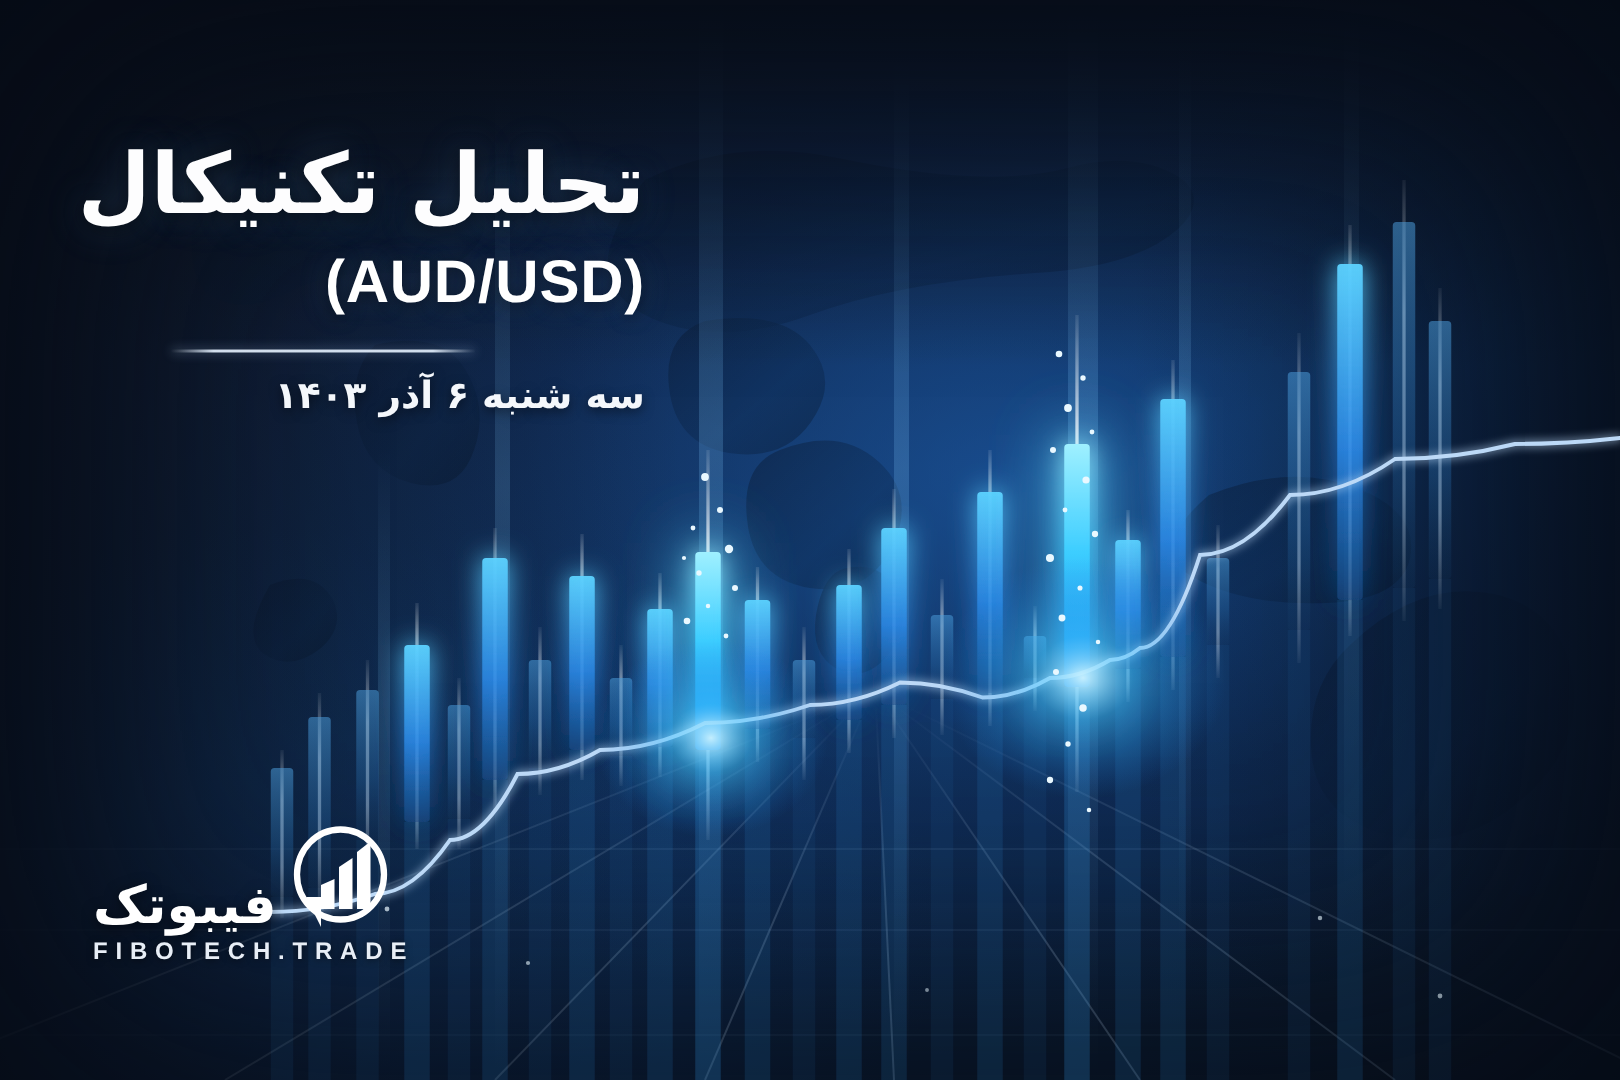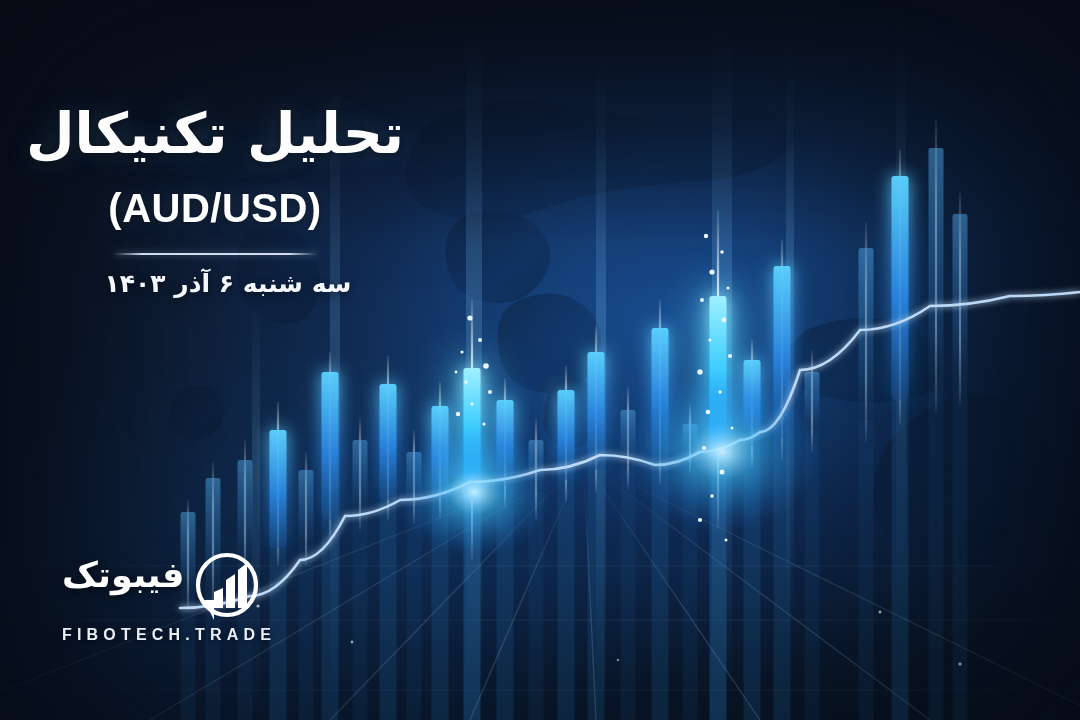--- a/index.html
+++ b/index.html
@@ -39,8 +39,8 @@
 
   
   .headline{
-    position:absolute;left:0;top:103px;width:430px;
-    text-align:center;direction:rtl;
+    position:absolute;left:0;top:93px;width:430px;
+    text-align:right;direction:rtl;
     z-index:6;
   }
   .title-fa{

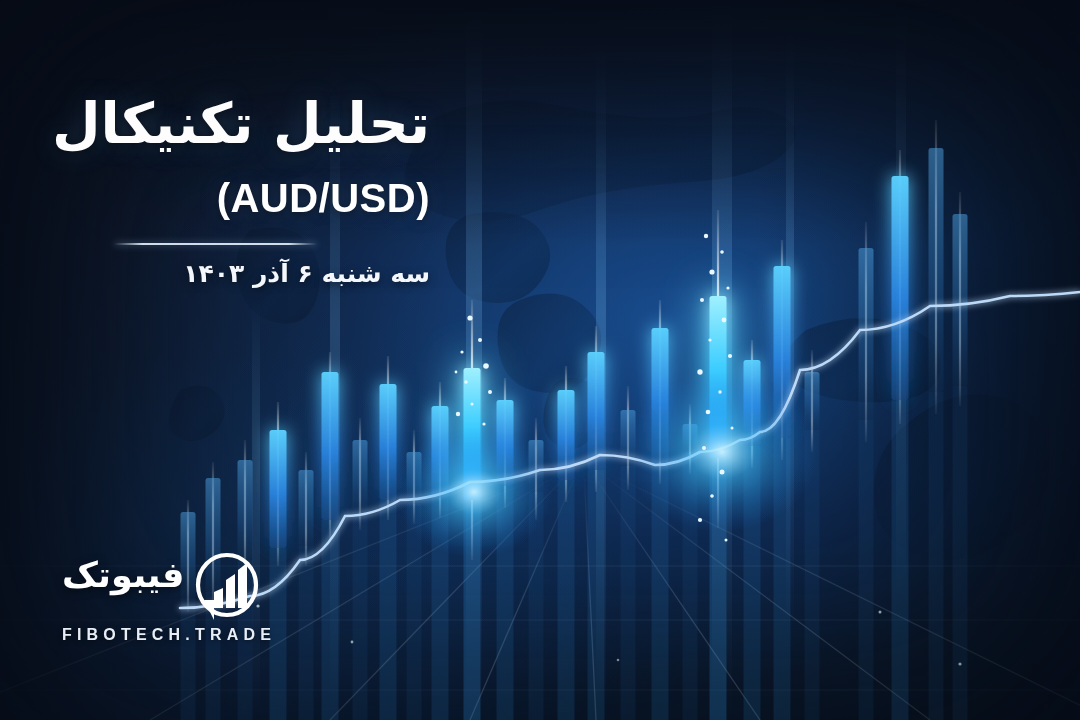--- a/index.html
+++ b/index.html
@@ -51,7 +51,7 @@
   }
   .title-pair{
     direction:ltr;
-    margin-top:20px;
+    margin-top:10px;
     font-family:"Liberation Sans","DejaVu Sans",sans-serif;
     font-size:40px;font-weight:700;color:#ffffff;letter-spacing:.5px;
     text-shadow:0 2px 10px rgba(0,0,0,.5),0 0 20px rgba(120,190,255,.22);

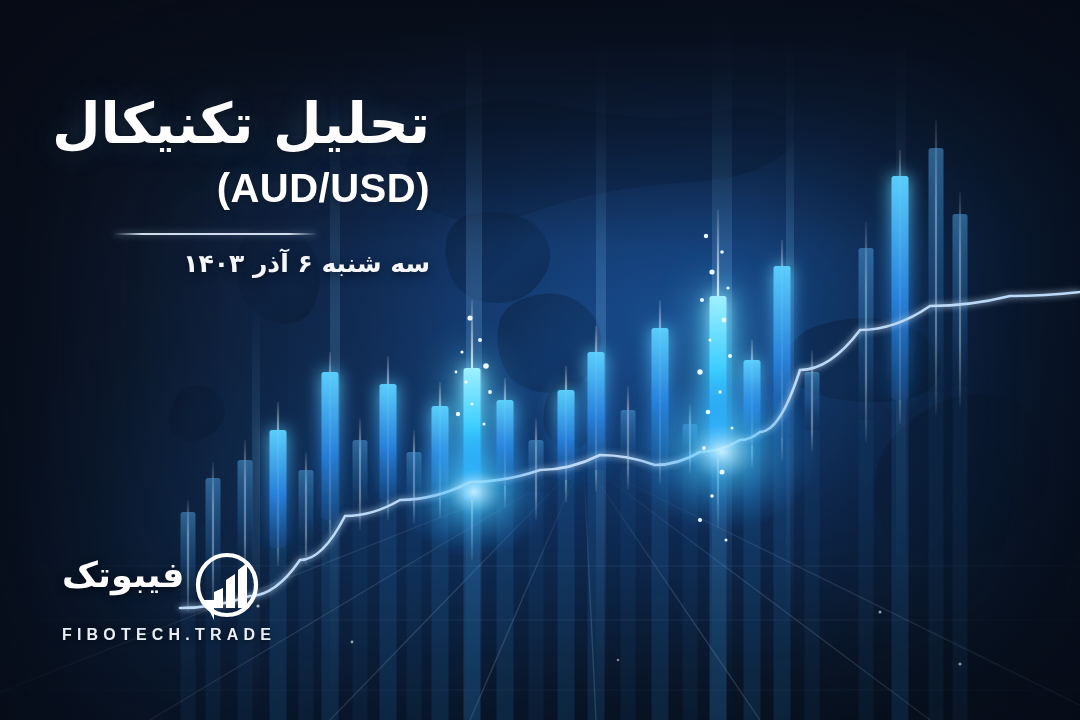--- a/index.html
+++ b/index.html
@@ -74,7 +74,7 @@
   .brand{
     position:absolute;left:62px;top:552px;width:235px;height:98px;z-index:7;
   }
-  .brand-row{display:flex;align-items:flex-start;justify-content:flex-start;height:70px;}
+  .brand-row{display:flex;align-items:flex-end;justify-content:flex-start;height:70px;}
   .brand-mark{width:74px;height:72px;flex:0 0 auto;margin-left:6px;order:2;}
   .brand-fa{
     order:1;

